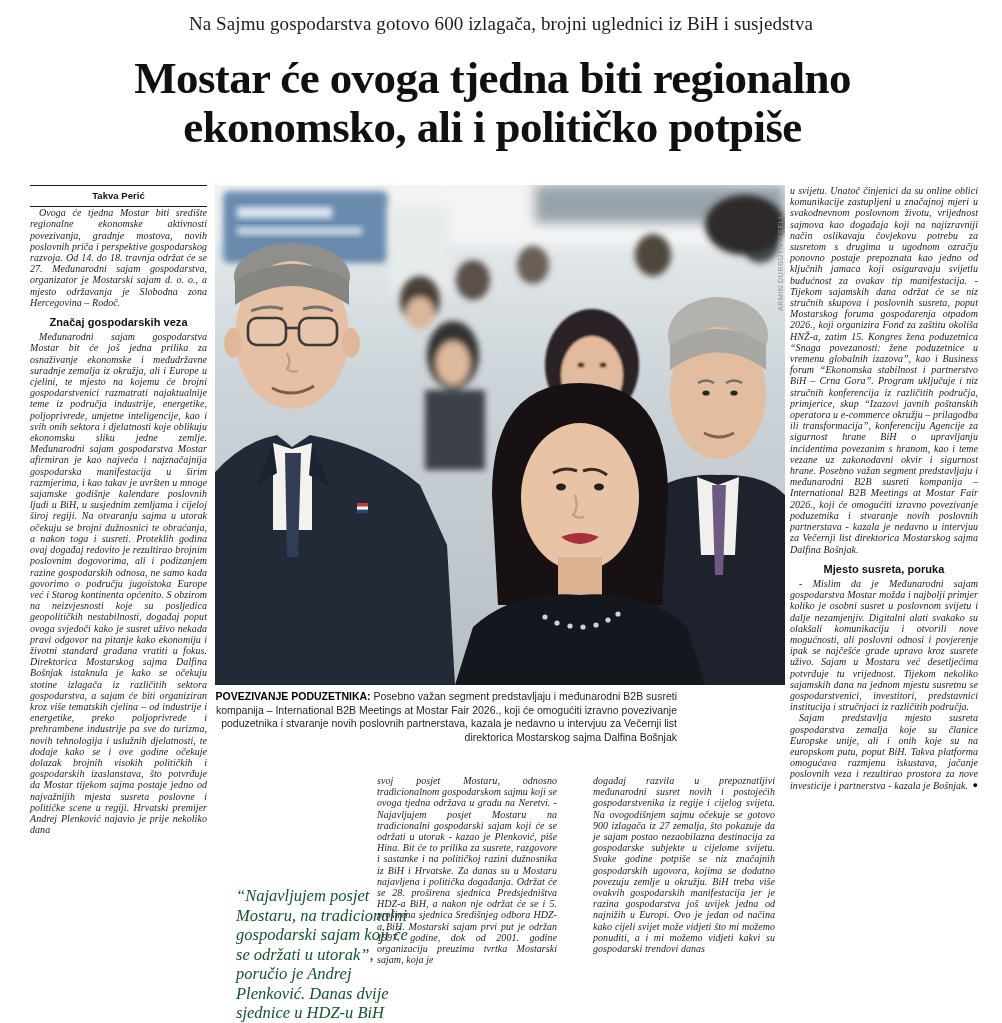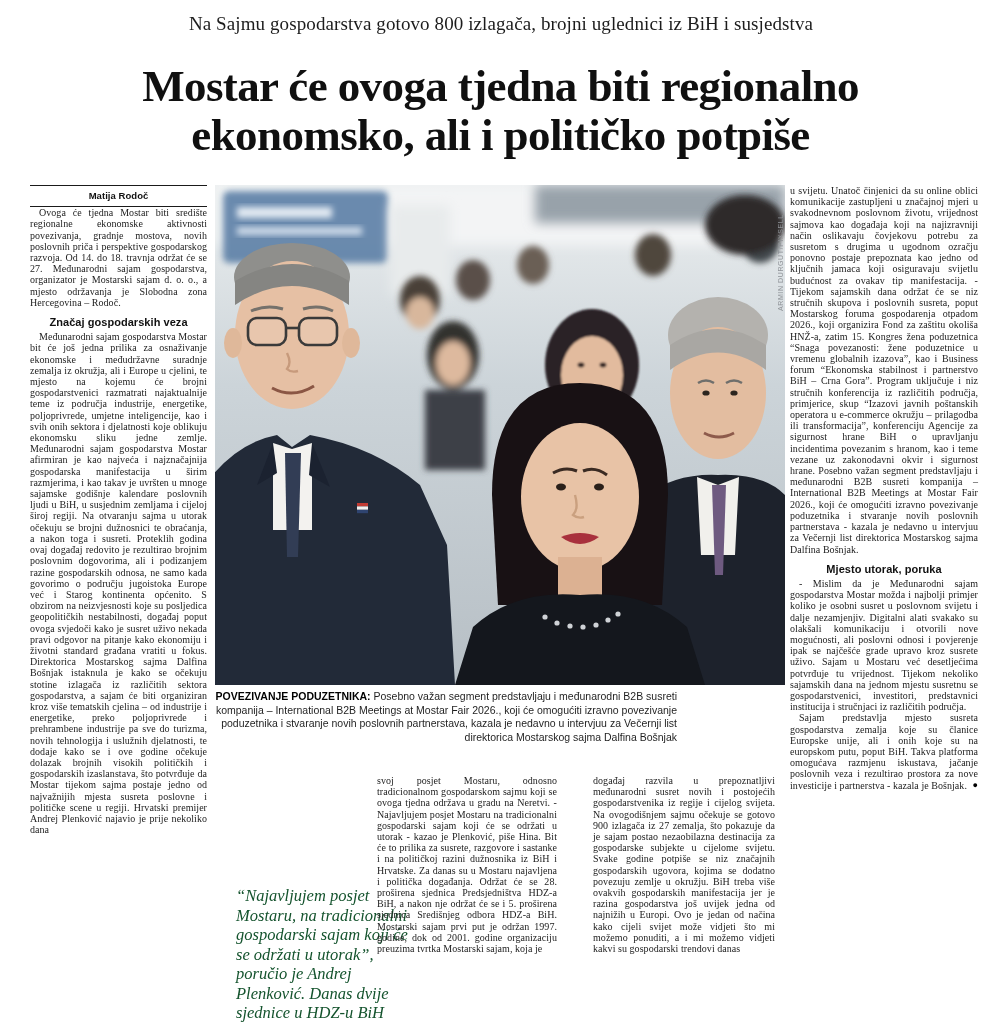--- a/index.html
+++ b/index.html
@@ -60,7 +60,7 @@
 
 <div id="page">
 
-  <div class="kicker">Na Sajmu gospodarstva gotovo 800 izlagača, brojni uglednici iz BiH i susjedstva</div>
+  <div class="kicker">Na Sajmu gospodarstva gotovo 600 izlagača, brojni uglednici iz BiH i susjedstva</div>
 
   <h1 class="headline">
     <span>Mostar će ovoga tjedna biti regionalno</span>

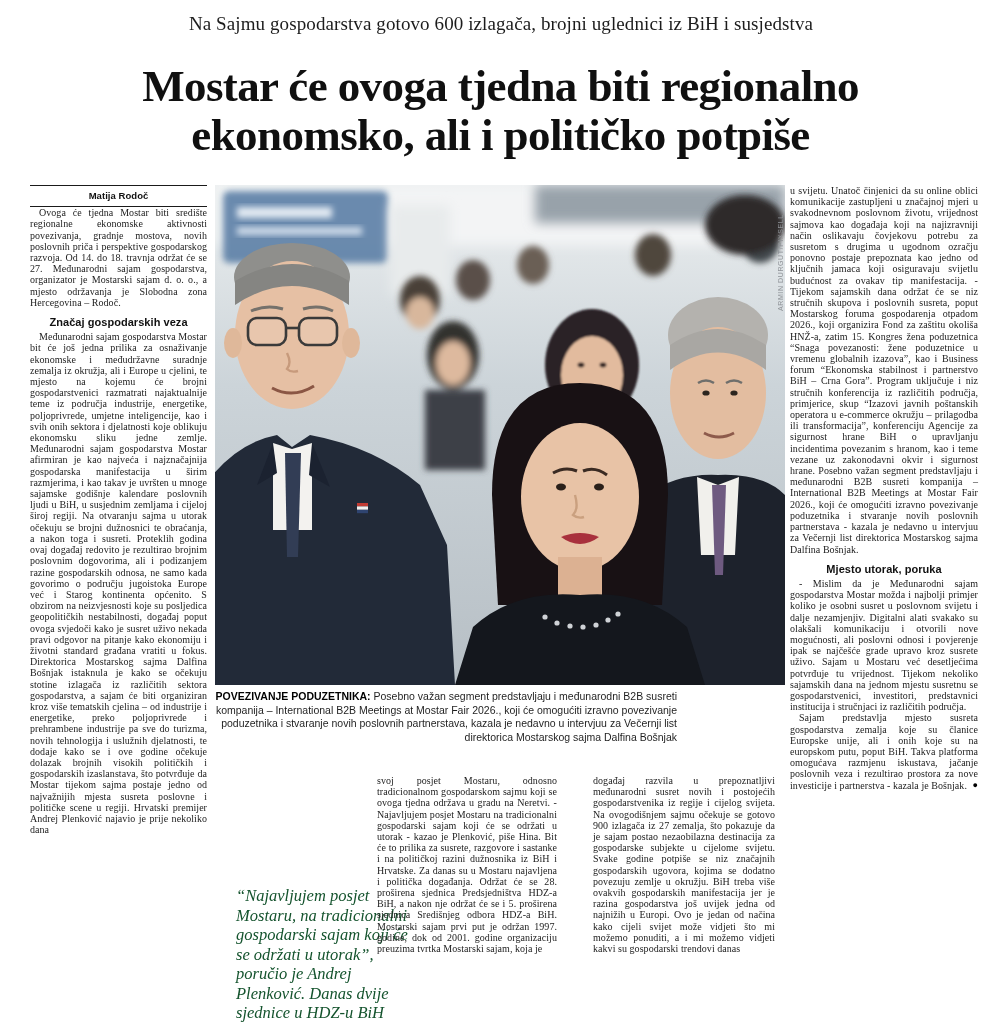--- a/index.html
+++ b/index.html
@@ -11,7 +11,7 @@
 
   .headline{position:absolute;top:46px;left:0;width:969px;text-align:center;
             font-weight:700;font-size:45px;line-height:49px;color:#101010;
-            letter-spacing:-0.6px;margin:16px;}
+            letter-spacing:-0.6px;margin:8px;}
   .headline span{display:block;}
 
   

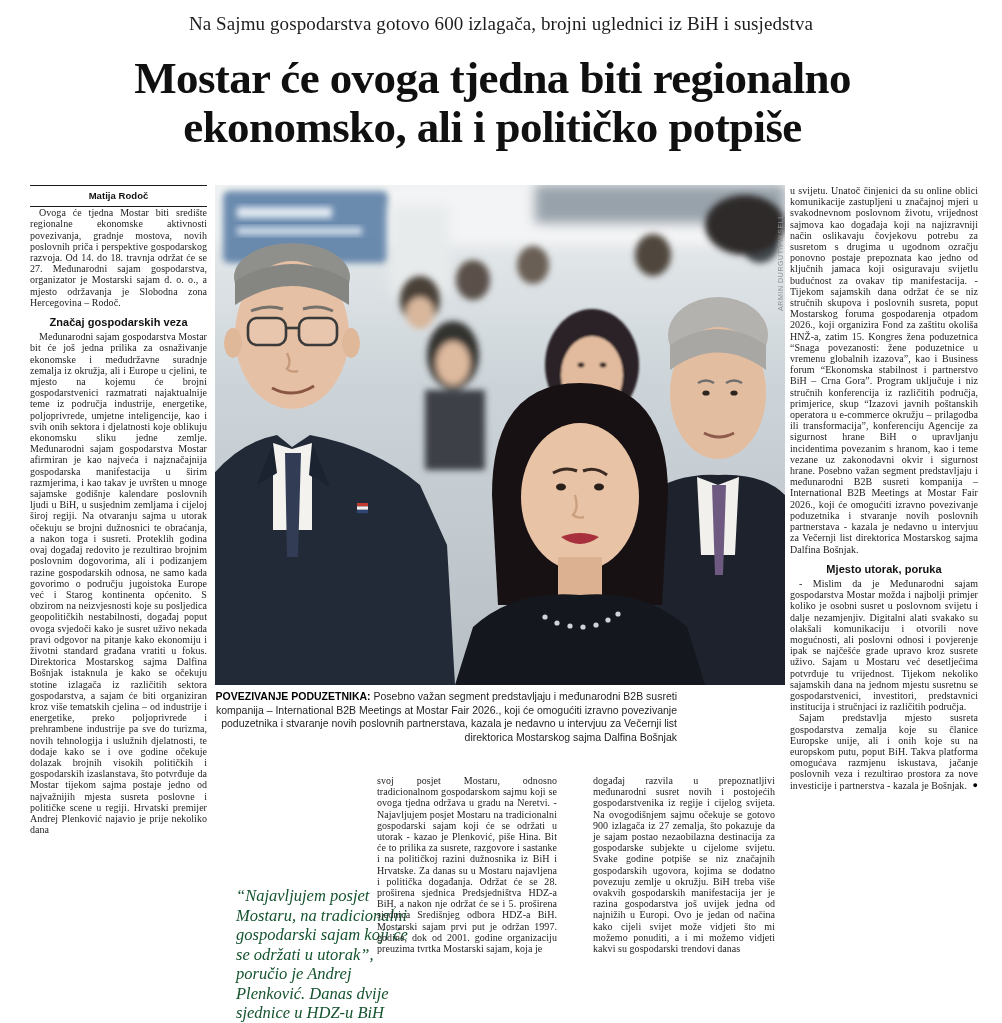--- a/index.html
+++ b/index.html
@@ -69,7 +69,7 @@
 
   <div class="col col-left">
     <div class="byline-rule"></div>
-    <div class="byline">Matija Rodoč</div>
+    <div class="byline">Takva Perić</div>
     <div class="byline-rule"></div>
     <p class="indent body-start">Ovoga će tjedna Mostar biti središte regionalne ekonomske aktivnosti povezivanja, gradnje mostova, novih poslovnih priča i perspektive gospodarskog razvoja. Od 14. do 18. travnja održat će se 27. Međunarodni sajam gospodarstva, organizator je Mostarski sajam d. o. o., a mjesto održavanja je Slobodna zona Hercegovina – Rodoč.</p>
     <h3 class="subhead">Značaj gospodarskih veza</h3>

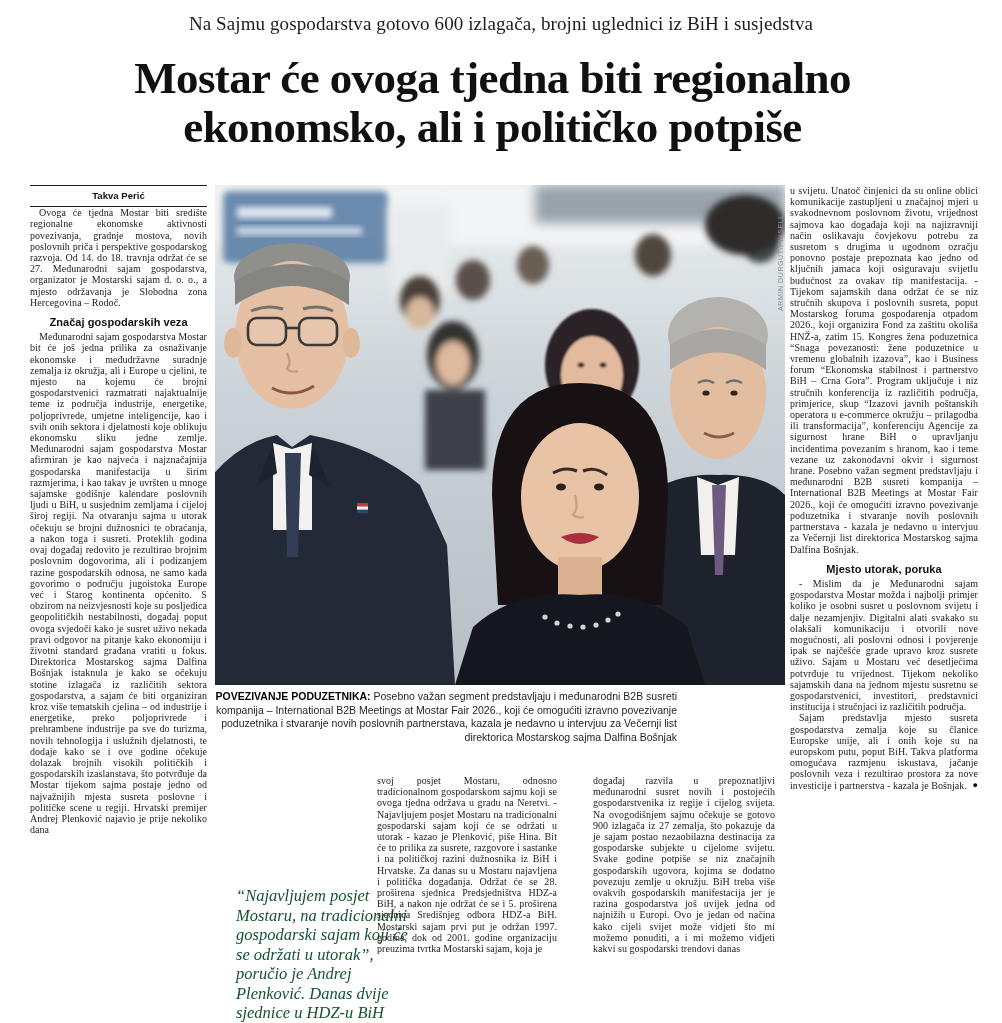--- a/index.html
+++ b/index.html
@@ -17,7 +17,7 @@
   
   .col{position:absolute;font-size:10px;line-height:11.2px;text-align:justify;
        color:#222;letter-spacing:.05px;}
-  .col p{margin:0;}
+  .col p{margin:0;font-style:italic;}
   .col p.indent{text-indent:9px;}
   .col-left{left:30px;top:185px;width:177px;}
   .byline-rule{height:1px;background:#1a1a1a;margin:0;}

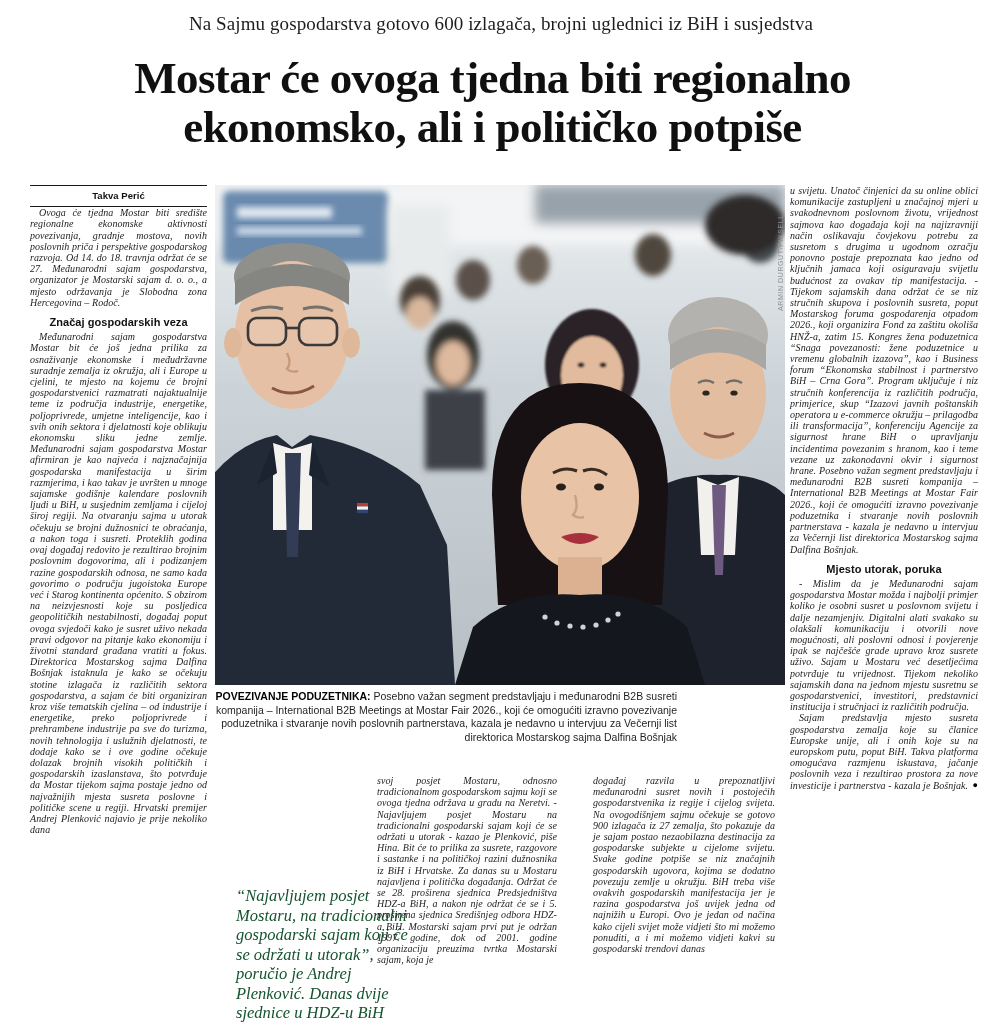--- a/index.html
+++ b/index.html
@@ -207,7 +207,7 @@
 
   <div class="col col-right">
     <p>u svijetu. Unatoč činjenici da su online oblici komunikacije zastupljeni u značajnoj mjeri u svakodnevnom poslovnom životu, vrijednost sajmova kao događaja koji na najizravniji način oslikavaju čovjekovu potrebu za susretom s drugima u ugodnom ozračju ponovno postaje prepoznata kao jedno od ključnih jamaca koji osiguravaju svijetlu budućnost za ovakav tip manifestacija. - Tijekom sajamskih dana održat će se niz stručnih skupova i poslovnih susreta, poput Mostarskog foruma gospodarenja otpadom 2026., koji organizira Fond za zaštitu okoliša HNŽ-a, zatim 15. Kongres žena poduzetnica “Snaga povezanosti: žene poduzetnice u vremenu globalnih izazova”, kao i Business forum “Ekonomska stabilnost i partnerstvo BiH – Crna Gora”. Program uključuje i niz stručnih konferencija iz različitih područja, primjerice, skup “Izazovi javnih poštanskih operatora u e-commerce okružju – prilagodba ili transformacija”, konferenciju Agencije za sigurnost hrane BiH o upravljanju incidentima povezanim s hranom, kao i teme vezane uz zakonodavni okvir i sigurnost hrane. Posebno važan segment predstavljaju i međunarodni B2B susreti kompanija – International B2B Meetings at Mostar Fair 2026., koji će omogućiti izravno povezivanje poduzetnika i stvaranje novih poslovnih partnerstava - kazala je nedavno u intervjuu za Večernji list direktorica Mostarskog sajma Dalfina Bošnjak.</p>
-    <h3 class="subhead">Mjesto utorak, poruka</h3>
+    <h3 class="subhead">Mjesto susreta, poruka</h3>
     <p class="indent">- Mislim da je Međunarodni sajam gospodarstva Mostar možda i najbolji primjer koliko je osobni susret u poslovnom svijetu i dalje nezamjenjiv. Digitalni alati svakako su olakšali komunikaciju i otvorili nove mogućnosti, ali poslovni odnosi i povjerenje ipak se najčešće grade upravo kroz susrete uživo. Sajam u Mostaru već desetljećima potvrđuje tu vrijednost. Tijekom nekoliko sajamskih dana na jednom mjestu susretnu se gospodarstvenici, investitori, predstavnici institucija i stručnjaci iz različitih područja.</p>
     <p class="indent endwrap"><span>Sajam predstavlja mjesto susreta gospodarstva zemalja koje su članice Europske unije, ali i onih koje su na europskom putu, poput BiH. Takva platforma omogućava razmjenu iskustava, jačanje poslovnih veza i rezultirao prostora za nove investicije i partnerstva - kazala je Bošnjak.</span><span class="end-mark">●</span></p>
   </div>

